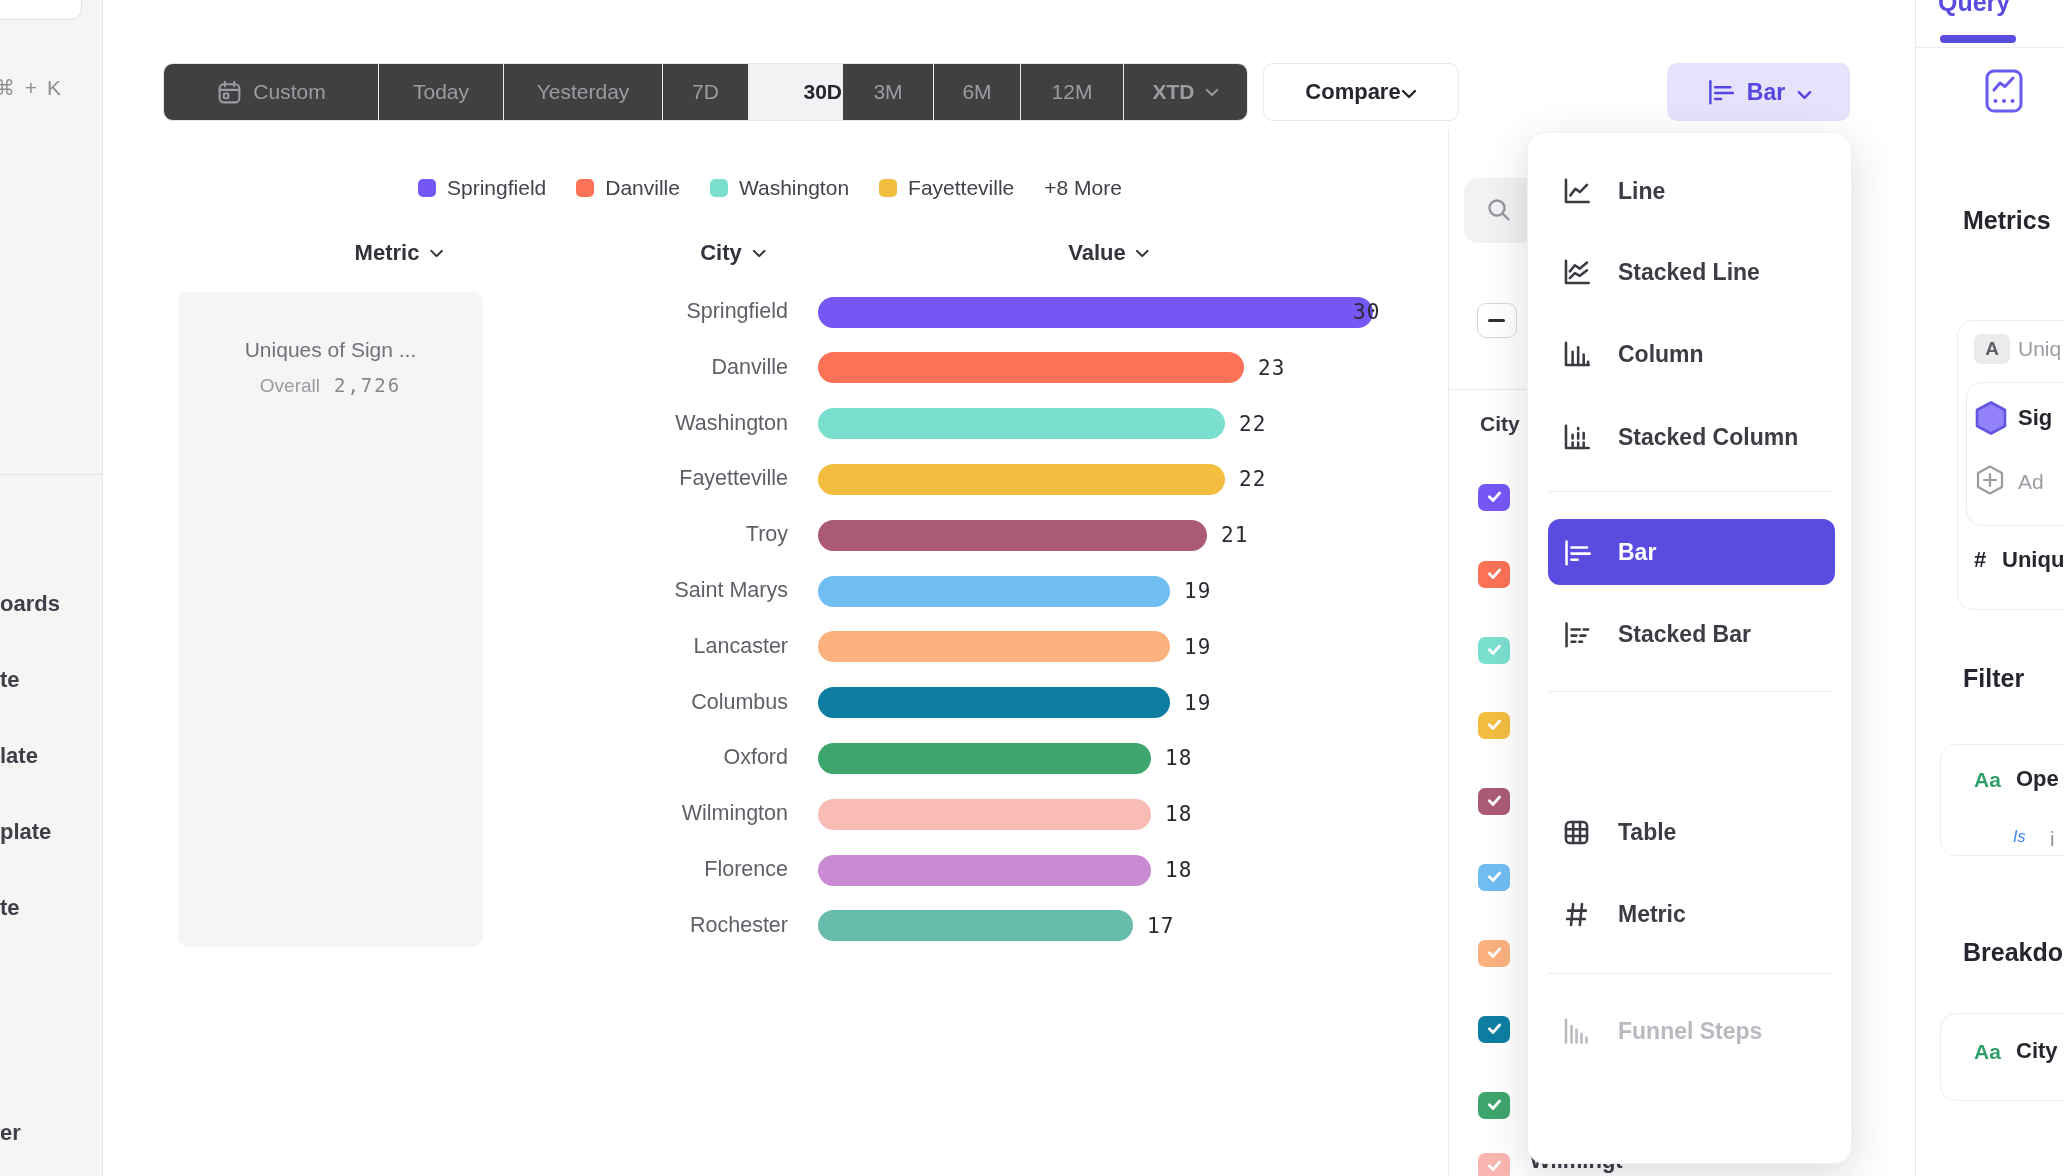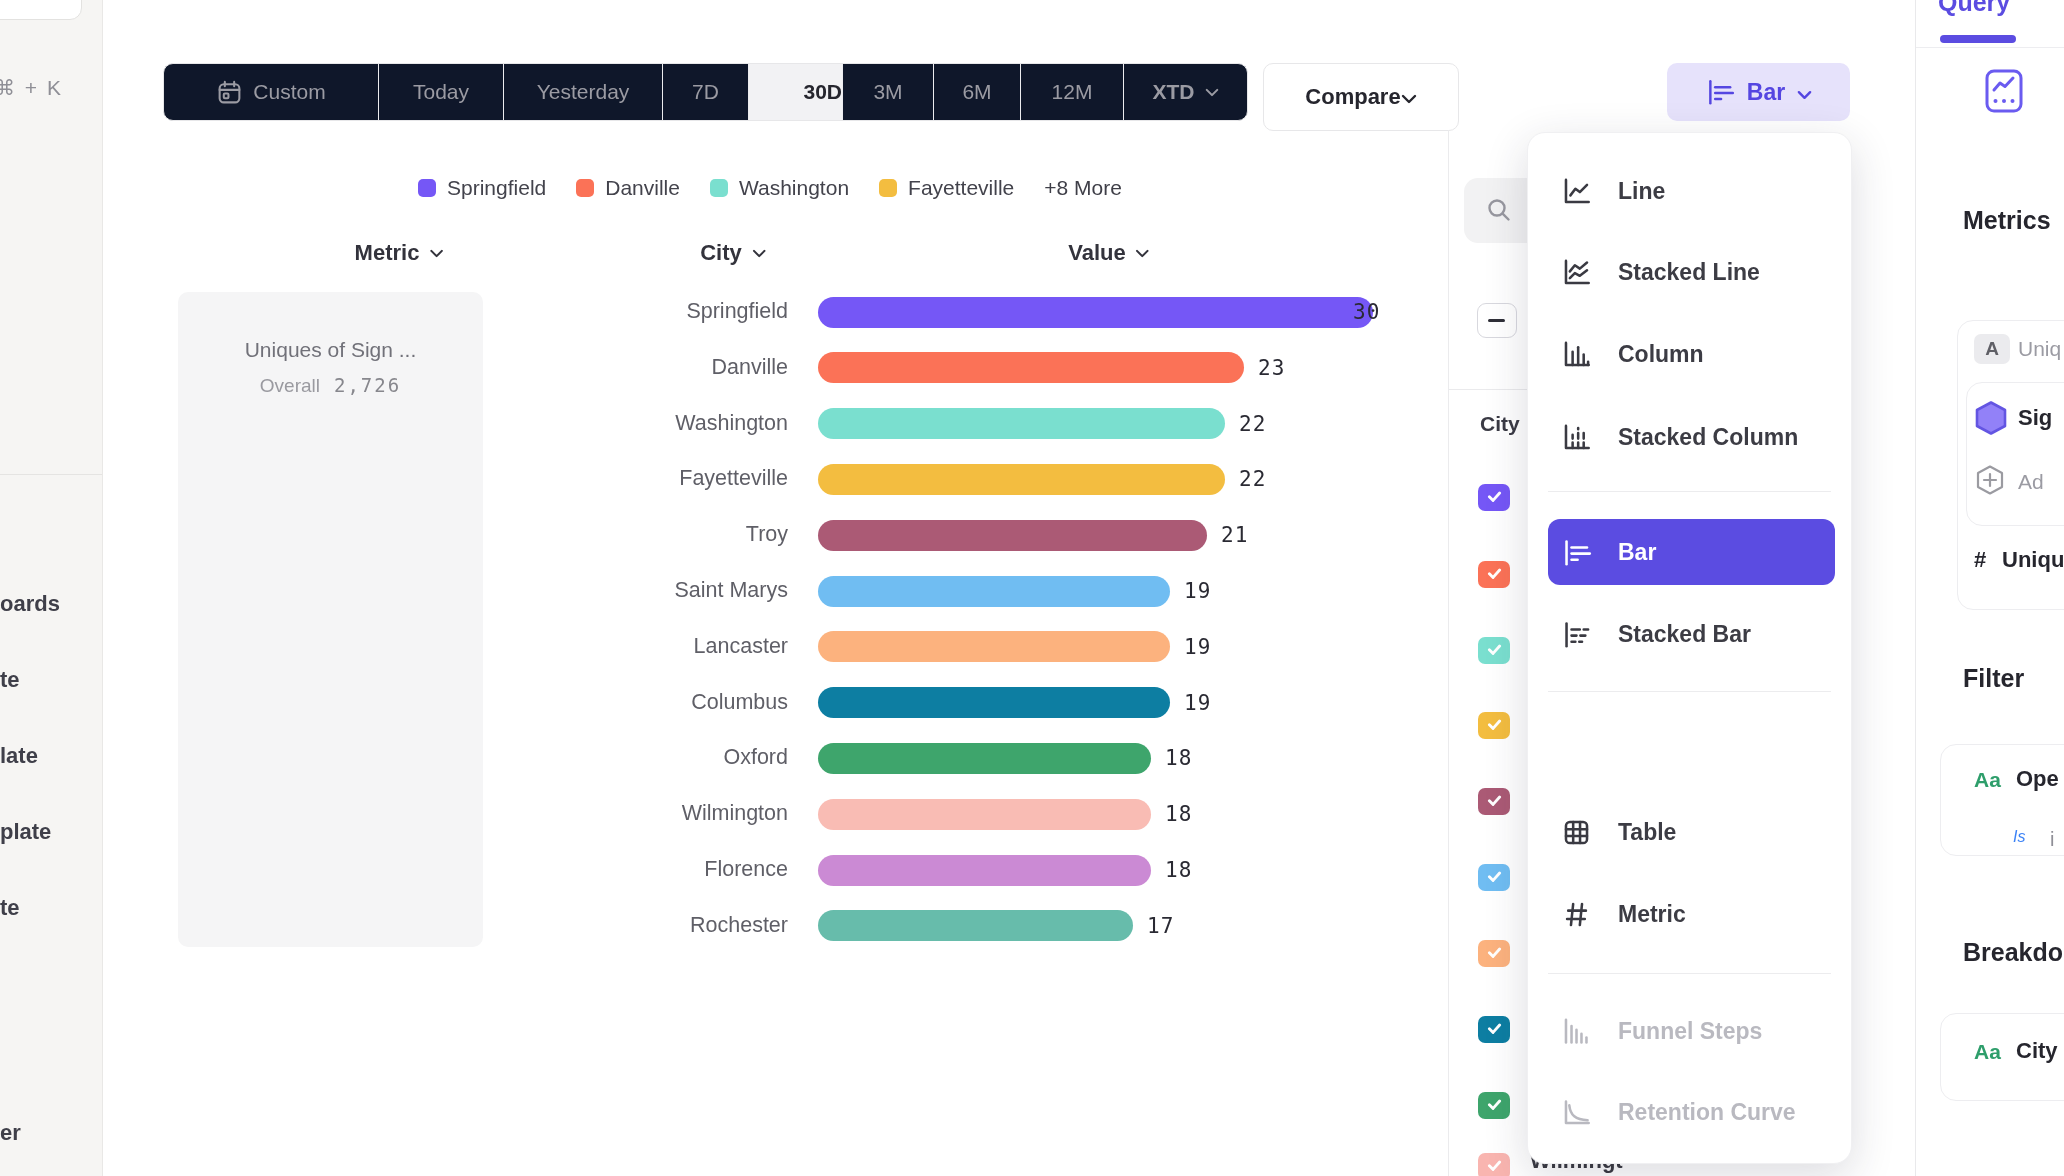--- a/index.html
+++ b/index.html
@@ -18,7 +18,7 @@
 
   
   #segmented{left:163px;top:63px;height:58px;display:flex;border:1px solid #e7e7e9;border-radius:10px;
-       background:#0f172a;box-sizing:border-box;overflow:hidden;}
+       background:#404040;box-sizing:border-box;overflow:hidden;}
   .seg-item{display:flex;align-items:center;justify-content:center;gap:10px;font-size:21px;color:#9b9ba3;
        border-right:1px solid #ececef;box-sizing:border-box;cursor:pointer;}
   .seg-item:last-child{border-right:none;}

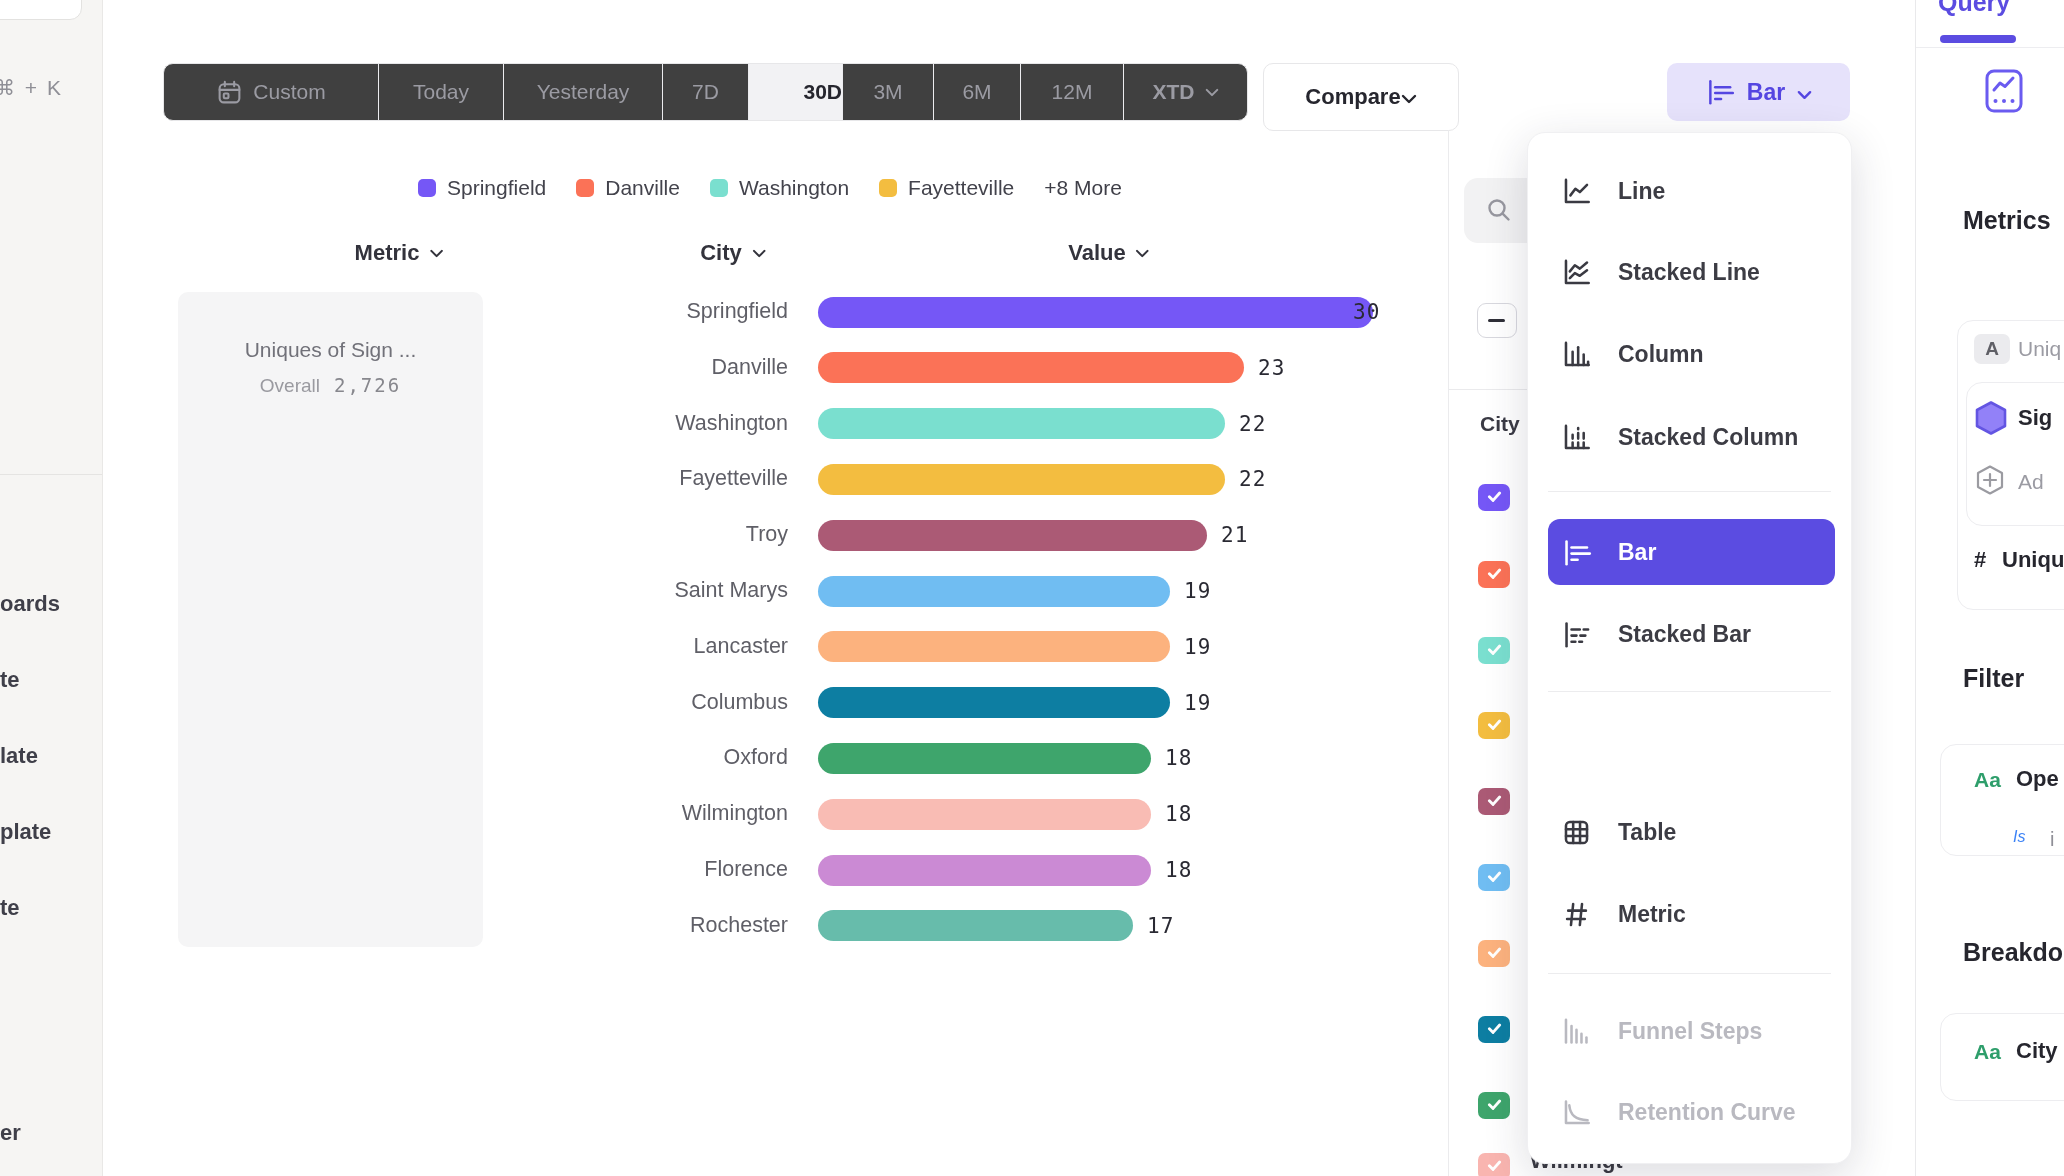--- a/index.html
+++ b/index.html
@@ -23,7 +23,7 @@
        border-right:1px solid #ececef;box-sizing:border-box;cursor:pointer;}
   .seg-item:last-child{border-right:none;}
   .seg-item.active{background:#f2f2f4;color:#26262e;font-weight:700;}
-  #compare-btn{left:1263px;top:63px;width:196px;height:68px;border:1px solid #e7e7e9;border-radius:10px;
+  #compare-btn{left:1263px;top:63px;width:196px;height:58px;border:1px solid #e7e7e9;border-radius:10px;
        display:flex;align-items:center;justify-content:center;gap:0;font-size:22px;font-weight:600;color:#26262e;
        box-sizing:border-box;background:#fff;}
   #bar-btn{left:1667px;top:63px;width:183px;height:58px;background:#e6e2fb;border-radius:10px;

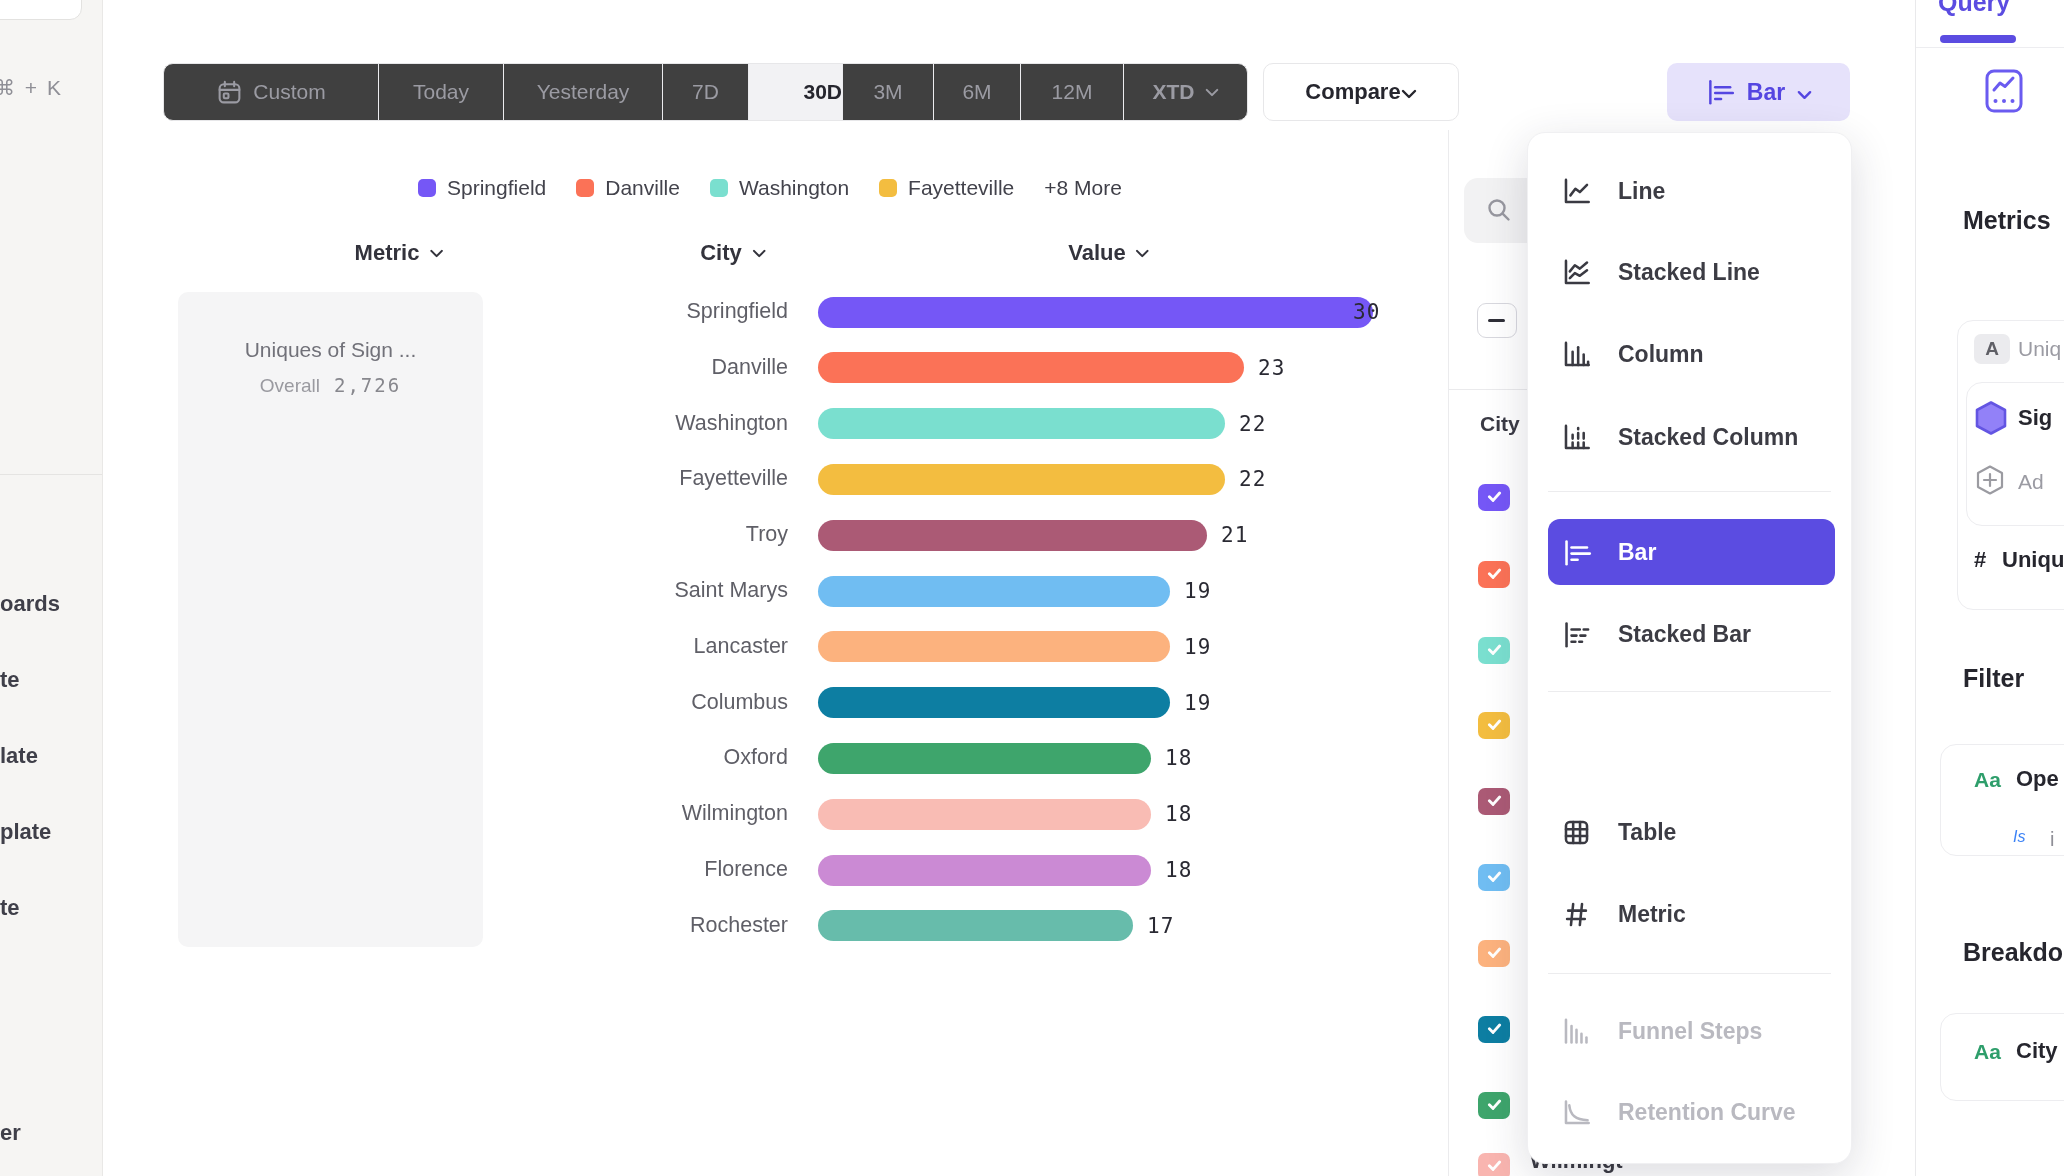--- a/index.html
+++ b/index.html
@@ -416,15 +416,6 @@
       </span>
       <span>Funnel Steps</span>
     </div>
-    <div class="menu-item disabled" style="top: 946px;">
-      <span class="mi-icon">
-        <svg width="31" height="31" viewBox="0 0 28 28" fill="none" stroke="#b9b9c0" stroke-width="2.3" stroke-linecap="round" stroke-linejoin="round">
-          <path d="M4.5 4 V23.5 H25"></path>
-          <path d="M7.5 7.5 C8.5 16.5, 13 20.5, 24 21"></path>
-        </svg>
-      </span>
-      <span>Retention Curve</span>
-    </div>
   </div>
 
 <div id="query-border" class="abs"></div>

